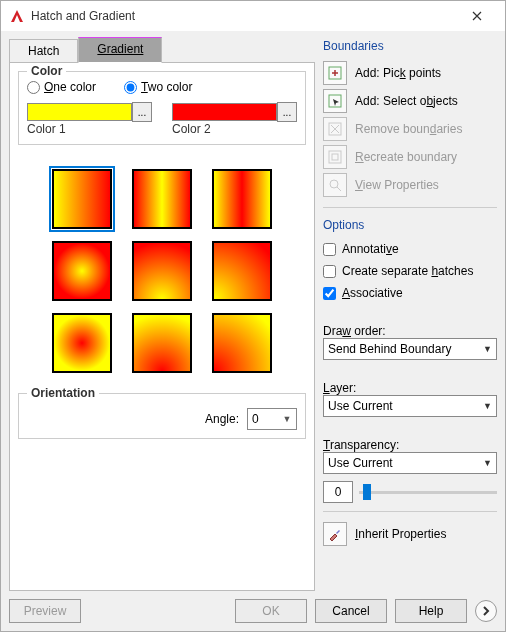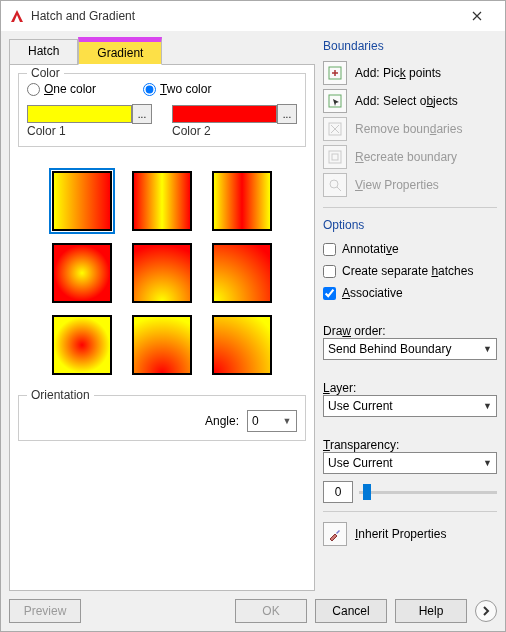--- a/index.html
+++ b/index.html
@@ -16,7 +16,7 @@
   .tabs { display:flex; position:relative; z-index:2; }
   .tab { padding: 4px 18px; border:1px solid #bbb; background:#f0f0f0; cursor:pointer; position:relative; }
   .tab.inactive { border-bottom:1px solid #bbb; margin-top:2px; }
-  .tab.active { background:#fde047; border-bottom:1px solid #fff; border-top:5px solid #d946ef; z-index:3; }
+  .tab.active { background:#a3a3a3; border-bottom:1px solid #fff; border-top:1px solid #d946ef; z-index:3;text-decoration:underline; }
   .tabpanel { flex:1; border:1px solid #bbb; background:#fff; margin-top:-1px; padding:8px; display:flex; flex-direction:column; position:relative; z-index:1;}
   .group { border:1px solid #ccc; padding:8px; margin-bottom:10px; position:relative; }
   .group > .legend { position:absolute; top:-8px; left:8px; background:#fff; padding:0 4px; color:#333; }

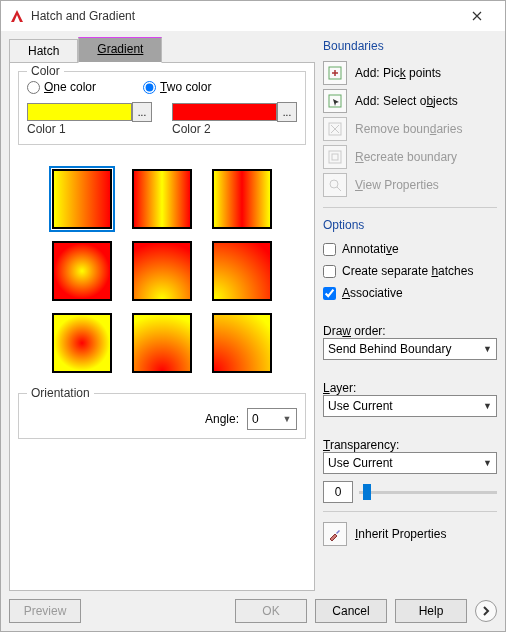--- a/index.html
+++ b/index.html
@@ -19,7 +19,7 @@
   .tab.active { background:#a3a3a3; border-bottom:1px solid #fff; border-top:1px solid #d946ef; z-index:3;text-decoration:underline; }
   .tabpanel { flex:1; border:1px solid #bbb; background:#fff; margin-top:-1px; padding:8px; display:flex; flex-direction:column; position:relative; z-index:1;}
   .group { border:1px solid #ccc; padding:8px; margin-bottom:10px; position:relative; }
-  .group > .legend { position:absolute; top:-8px; left:8px; background:#fff; padding:0 4px; color:#333; }
+  .group > .legend { position:absolute; top:-8px; left:8px; background:#fff; padding:0 4px; color:#333;font-weight:bold; }
   .radio-row { display:flex; gap:47px; margin-bottom:8px; }
   .radio { display:flex; align-items:center; gap:4px; cursor:pointer; }
   .radio input { margin:0; }

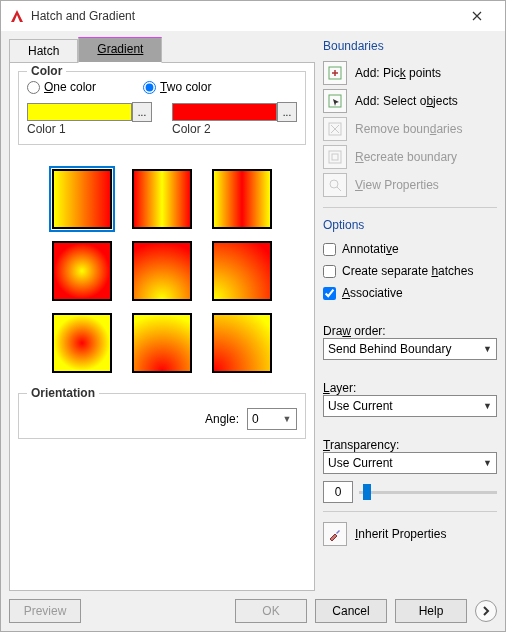--- a/index.html
+++ b/index.html
@@ -20,7 +20,7 @@
   .tabpanel { flex:1; border:1px solid #bbb; background:#fff; margin-top:-1px; padding:8px; display:flex; flex-direction:column; position:relative; z-index:1;}
   .group { border:1px solid #ccc; padding:8px; margin-bottom:10px; position:relative; }
   .group > .legend { position:absolute; top:-8px; left:8px; background:#fff; padding:0 4px; color:#333;font-weight:bold; }
-  .radio-row { display:flex; gap:47px; margin-bottom:8px; }
+  .radio-row { display:flex; gap:28px; margin-bottom:8px; }
   .radio { display:flex; align-items:center; gap:4px; cursor:pointer; }
   .radio input { margin:0; }
   .radio .ul { text-decoration: underline; }

